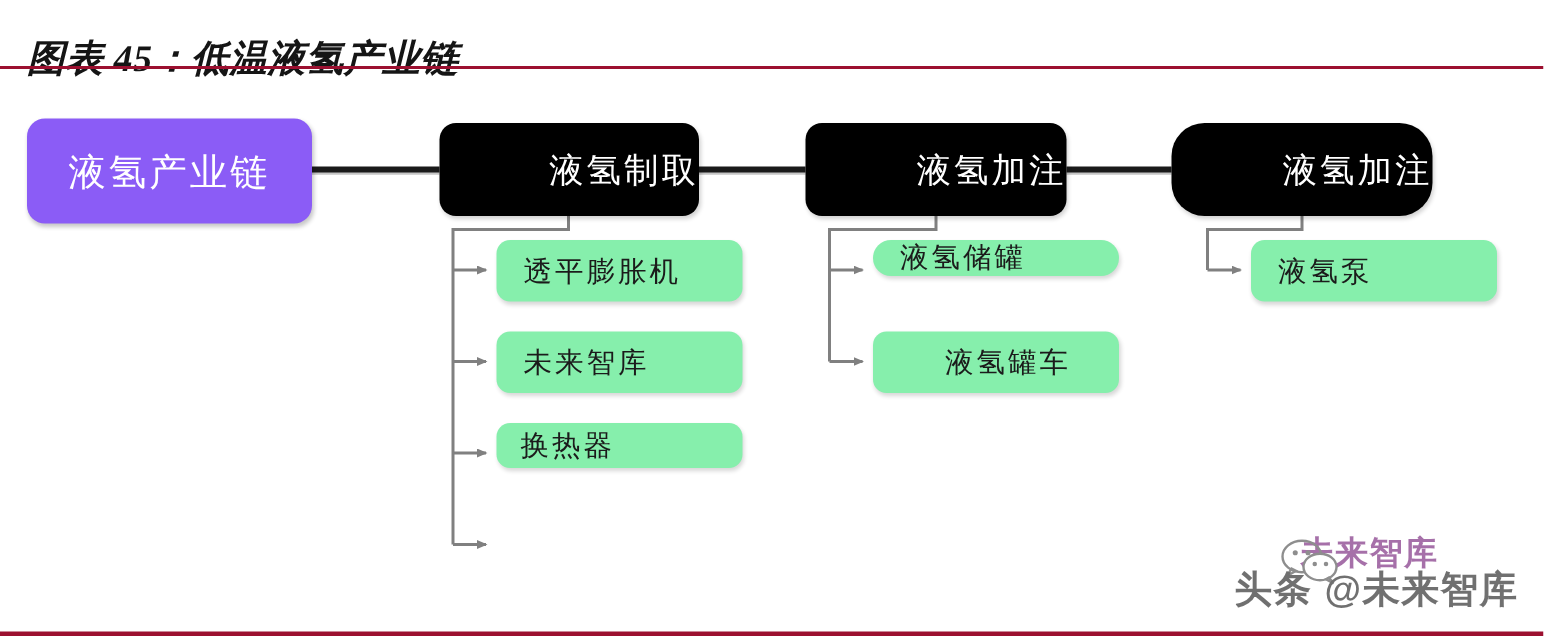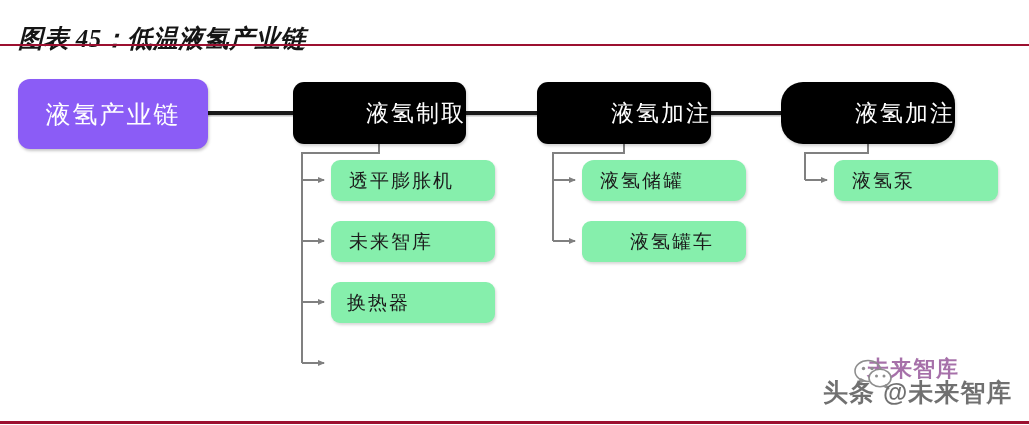--- a/index.html
+++ b/index.html
@@ -216,7 +216,7 @@
   </div>
 
 
-  <div class="node node-leaf" style="left:582px; top:160px; width:164px; height:41px;border-radius:12px;">
+  <div class="node node-leaf" style="left:582px; top:160px; width:164px; height:24px;border-radius:12px;">
     <span>液氢储罐</span>
   </div>
 

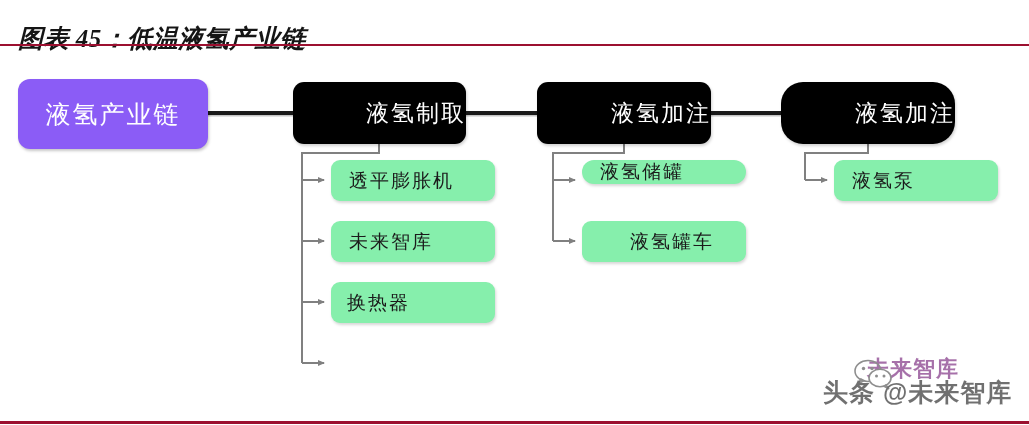--- a/index.html
+++ b/index.html
@@ -211,7 +211,7 @@
     <span>未来智库</span>
   </div>
 
-  <div class="node node-leaf" style="left:331px; top:282px; width:164px; height:41px;padding-left:16px;">
+  <div class="node node-leaf" style="left:331px; top:282px; width:164px; height:30px;padding-left:16px;">
     <span>换热器</span>
   </div>
 

